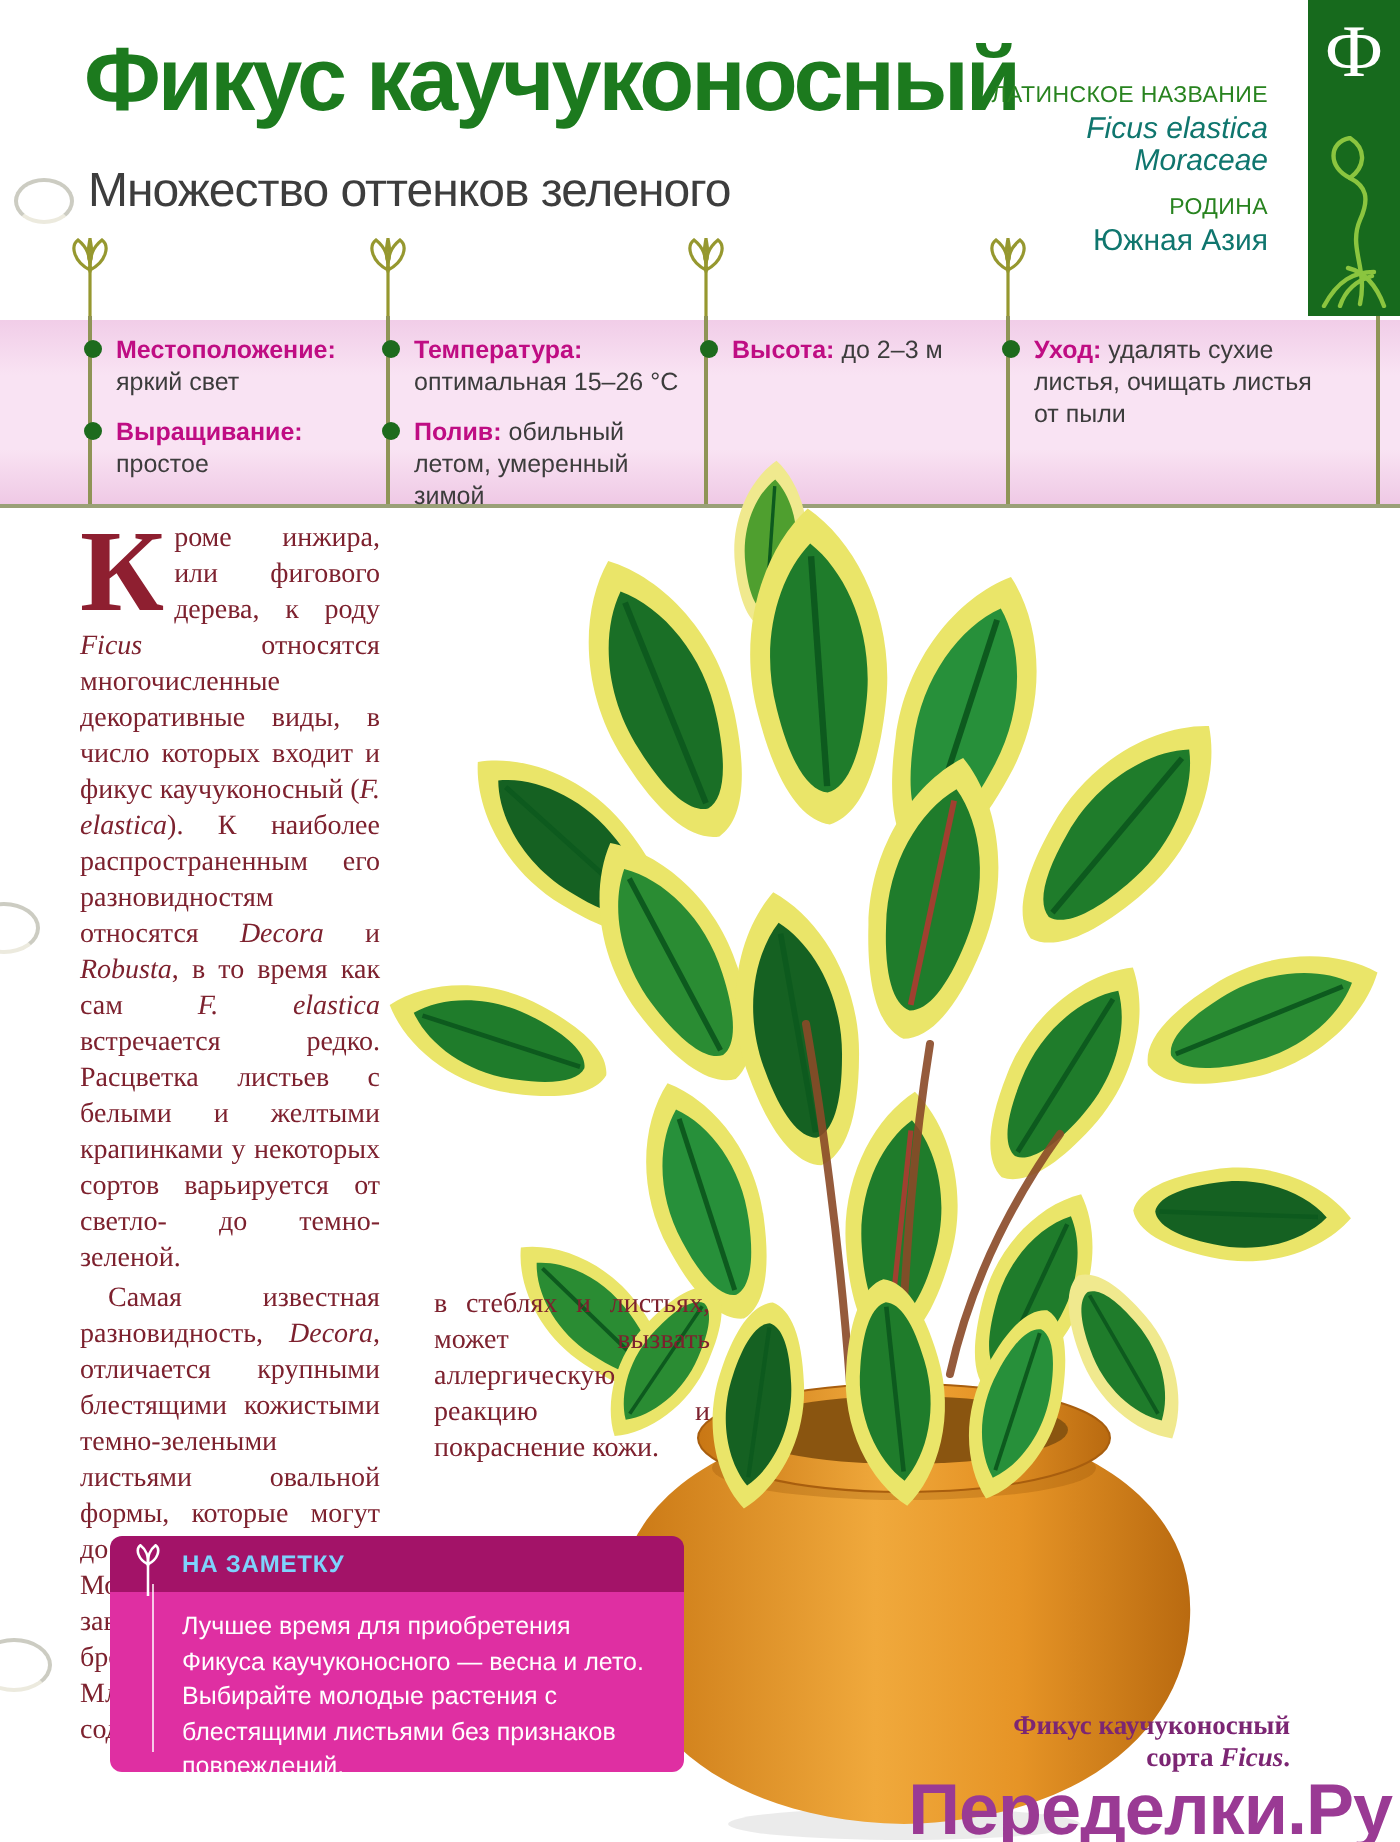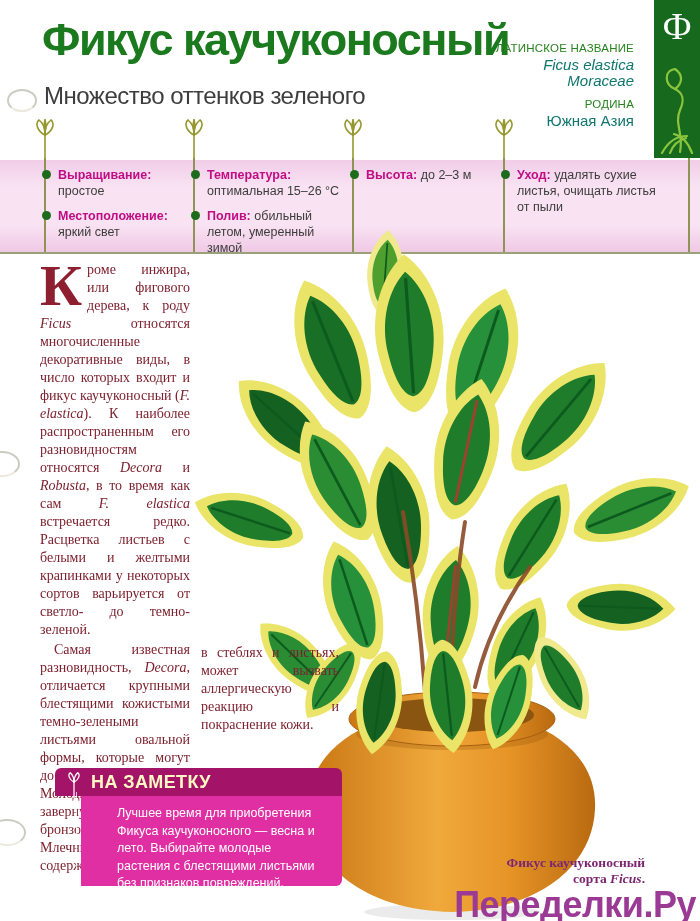--- a/index.html
+++ b/index.html
@@ -142,13 +142,13 @@
   <div class="care-col" style="left:58px">
     <div class="care-item">
       <span class="bullet"></span>
+      <span class="care-label">Местоположение:</span>
+      <span class="care-value">яркий свет</span>
+    </div>
+    <div class="care-item">
+      <span class="bullet"></span>
       <span class="care-label">Выращивание:</span>
       <span class="care-value">простое</span>
-    </div>
-    <div class="care-item">
-      <span class="bullet"></span>
-      <span class="care-label">Местоположение:</span>
-      <span class="care-value">яркий свет</span>
     </div>
   </div>
 

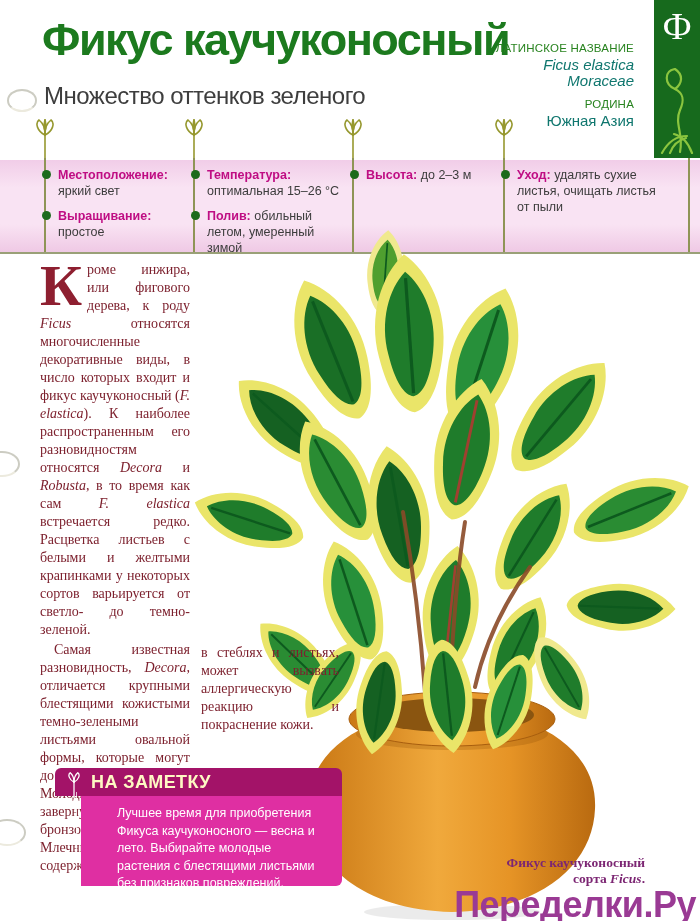--- a/index.html
+++ b/index.html
@@ -50,7 +50,7 @@
   .article-col1 p{margin:0;}
   .p2{text-indent:14px;margin-top:2px !important;}
   .drop-cap{float:left;font-size:58px;line-height:46px;padding:2px 5px 0 0;color:#8e1f30;font-weight:bold;}
-  .article-col2{position:absolute;left:201px;top:644px;width:138px;font-size:14px;line-height:18px;color:#7d212e;text-align:justify;z-index:3;}
+  .article-col2{position:absolute;left:217px;top:644px;width:138px;font-size:14px;line-height:18px;color:#7d212e;text-align:justify;z-index:3;}
 
   
   .plant{position:absolute;left:185px;top:222px;width:505px;height:699px;z-index:2;}

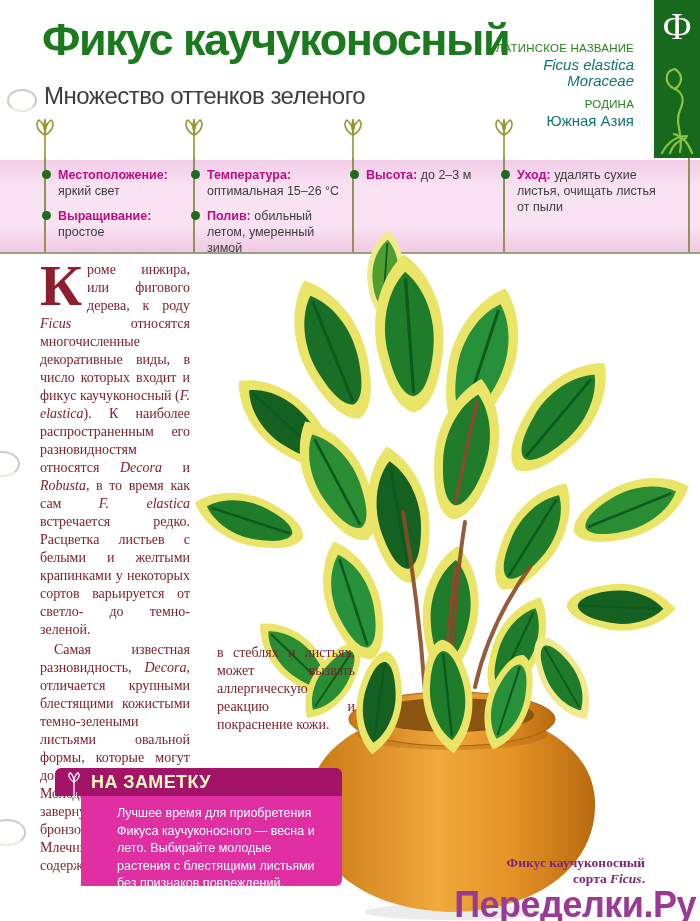--- a/index.html
+++ b/index.html
@@ -57,7 +57,7 @@
 
   
   .note{position:absolute;left:55px;top:768px;width:287px;height:118px;border-radius:6px;overflow:hidden;z-index:4;}
-  .note-header{height:28px;background:#a31368;color:#fef9c3;font-weight:bold;font-size:18px;line-height:28px;padding-left:36px;letter-spacing:.4px;position:relative;}
+  .note-header{height:28px;background:#a31368;color:#7dd3fc;font-weight:bold;font-size:12px;line-height:28px;padding-left:36px;letter-spacing:.4px;position:relative;}
   .note-body{height:90px;background:#df2fa2;color:#fff;font-size:12.5px;line-height:17.5px;padding:9px 18px 0 36px;box-sizing:border-box;margin-left:26px;}
   .note-vline{position:absolute;left:21px;top:24px;height:84px;width:1px;background:rgba(255,255,255,.75);z-index:2;}
   .note-sprout{position:absolute;left:9px;top:4px;}

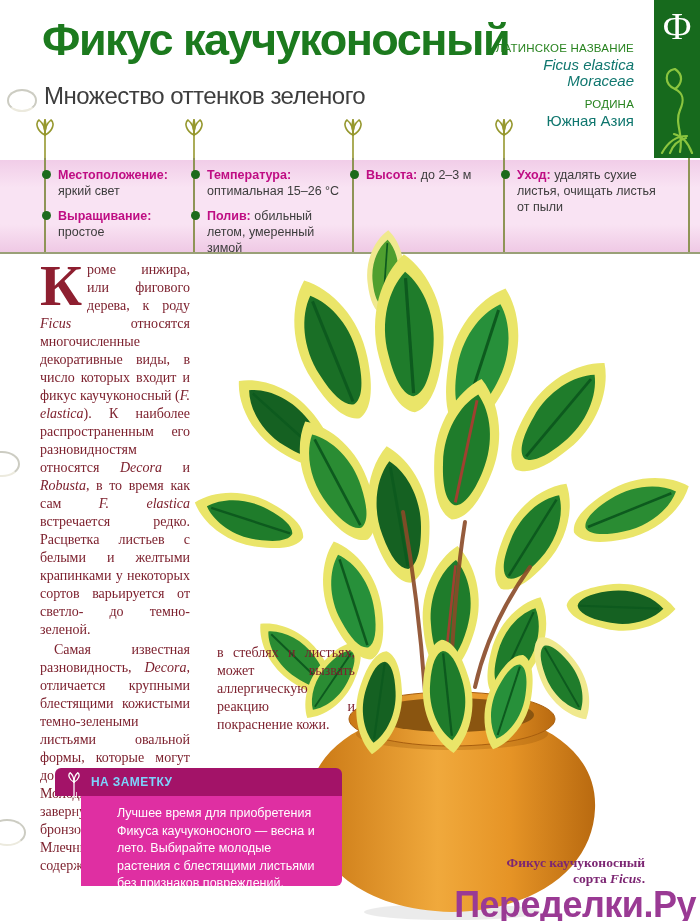--- a/index.html
+++ b/index.html
@@ -58,7 +58,7 @@
   
   .note{position:absolute;left:55px;top:768px;width:287px;height:118px;border-radius:6px;overflow:hidden;z-index:4;}
   .note-header{height:28px;background:#a31368;color:#7dd3fc;font-weight:bold;font-size:12px;line-height:28px;padding-left:36px;letter-spacing:.4px;position:relative;}
-  .note-body{height:90px;background:#df2fa2;color:#fff;font-size:12.5px;line-height:17.5px;padding:9px 18px 0 36px;box-sizing:border-box;margin-left:26px;}
+  .note-body{height:90px;background:#df2fa2;color:#fff;font-size:12.5px;line-height:17.5px;padding:9px 18px 0 36px;box-sizing:border-box;}
   .note-vline{position:absolute;left:21px;top:24px;height:84px;width:1px;background:rgba(255,255,255,.75);z-index:2;}
   .note-sprout{position:absolute;left:9px;top:4px;}
 

